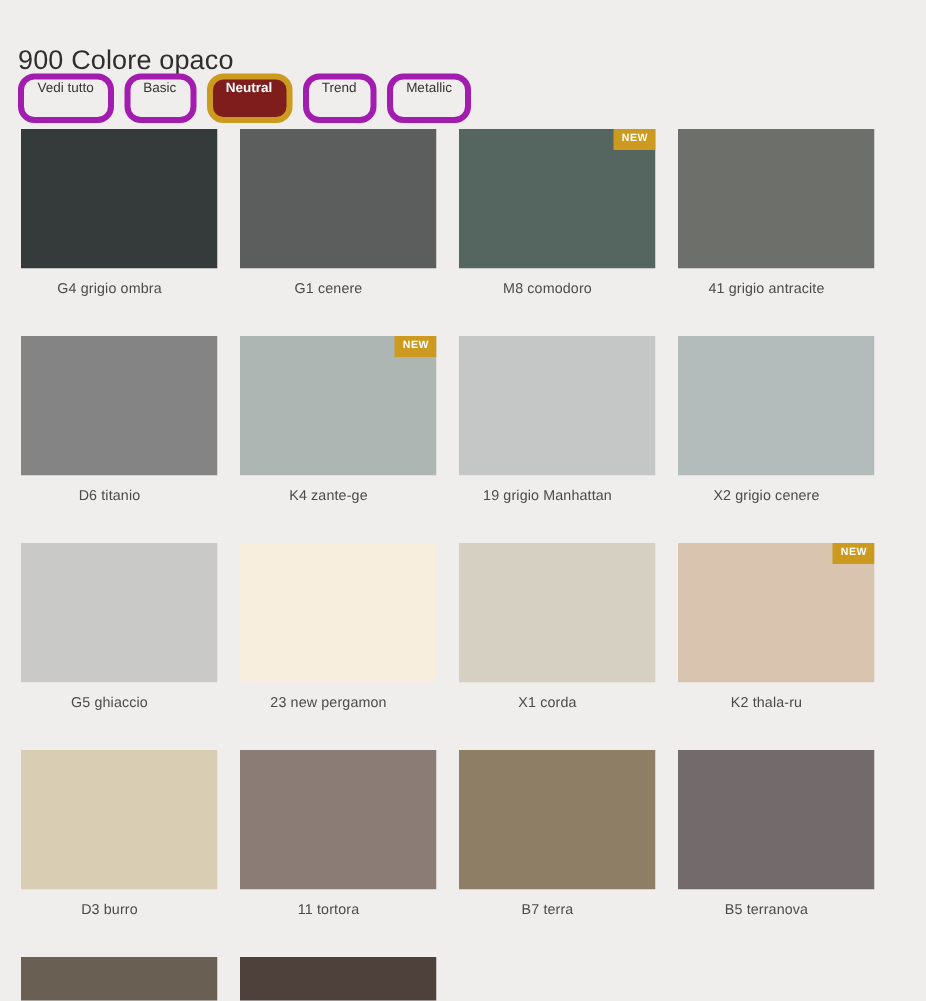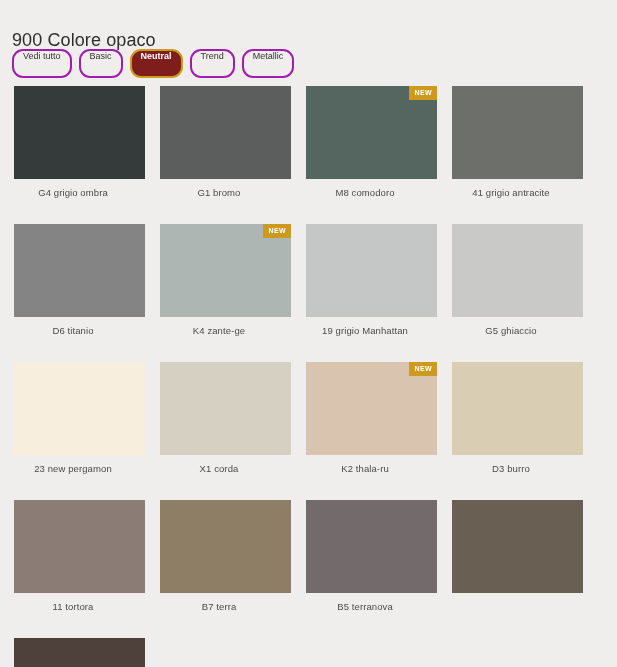--- a/index.html
+++ b/index.html
@@ -38,7 +38,7 @@
     align-items: center;
   }
   .filter-chip {
-    border: 2px solid #a21caf;
+    border: 4px solid #a21caf;
     border-radius: 11px;
     background: transparent;
     color: #333333;

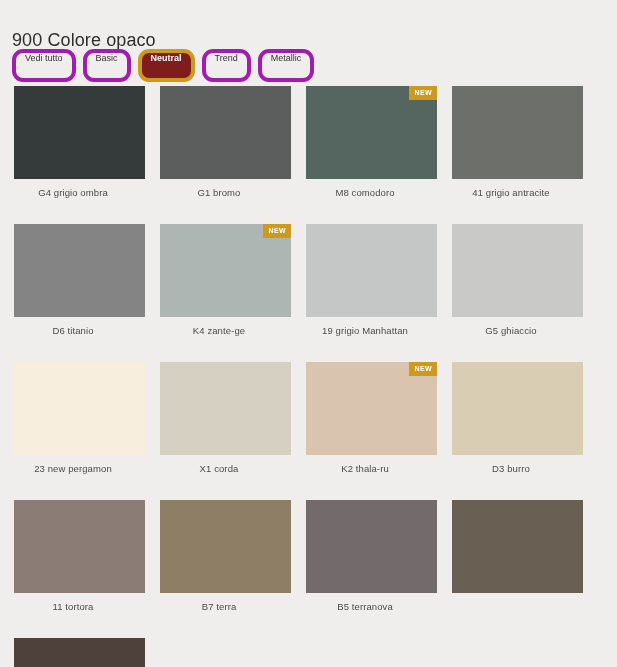--- a/index.html
+++ b/index.html
@@ -134,7 +134,7 @@
         <div class="swatch-wrap">
           <div class="swatch" style="background: rgb(92, 94, 93);"></div>
         </div>
-        <div class="card-label">G1 bromo</div>
+        <div class="card-label">G1 cenere</div>
       </div>
       <div class="card">
         <div class="swatch-wrap">

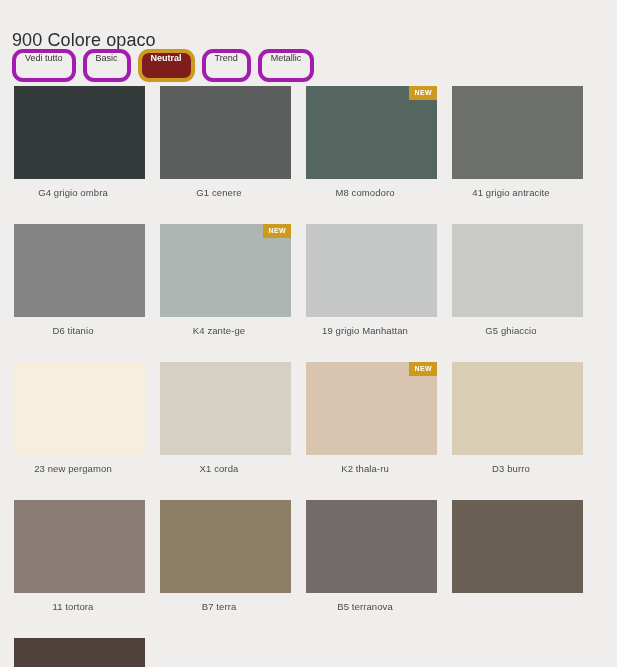--- a/index.html
+++ b/index.html
@@ -170,6 +170,12 @@
       </div>
       <div class="card">
         <div class="swatch-wrap">
+          <div class="swatch" style="background: rgb(179, 188, 187);"></div>
+        </div>
+        <div class="card-label">X2 grigio cenere</div>
+      </div>
+      <div class="card">
+        <div class="swatch-wrap">
           <div class="swatch" style="background: rgb(201, 202, 200);"></div>
         </div>
         <div class="card-label">G5 ghiaccio</div>

